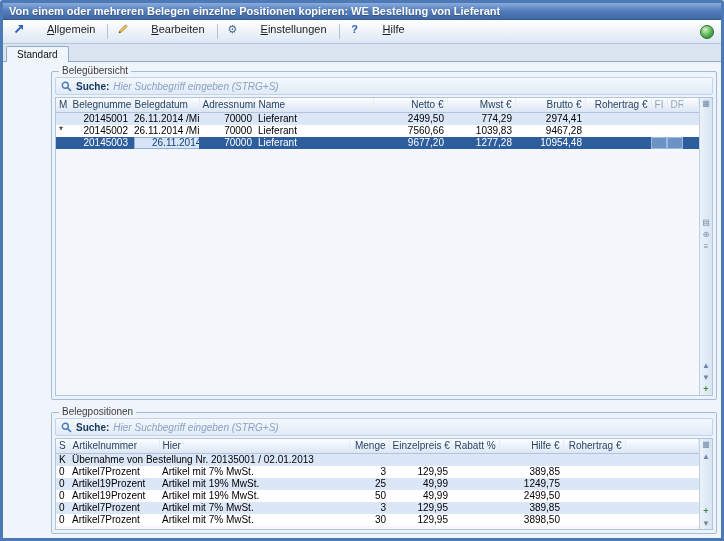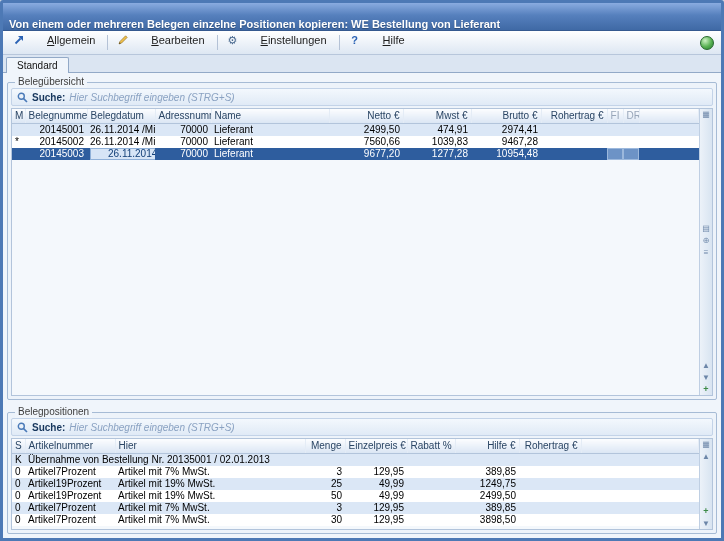--- a/index.html
+++ b/index.html
@@ -19,9 +19,9 @@
   }
   
   .titlebar {
-    flex:none; height:28px;
+    flex:none; height:17px;
     background:linear-gradient(180deg,#8aace0 0%, #5680bd 45%, #3f69a5 100%);
-    display:flex; align-items:flex-end; padding:0 6px;
+    display:flex; align-items:center; padding:0 6px;
     border-bottom:1px solid #35598f;
   }
   .title-text {

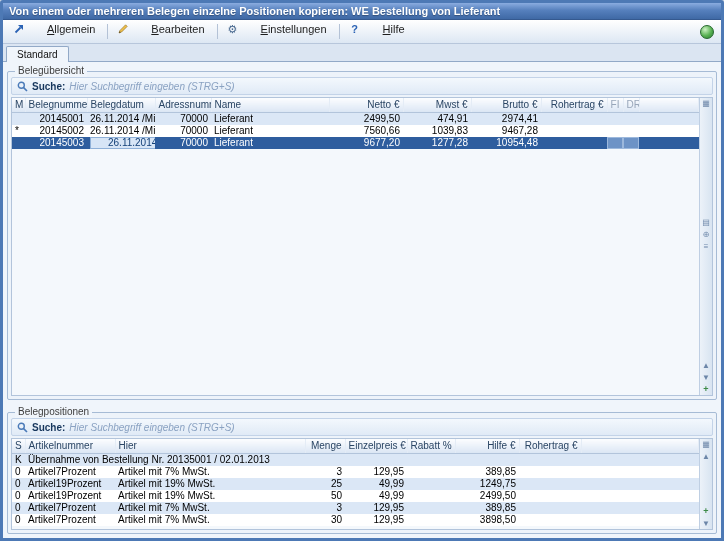--- a/index.html
+++ b/index.html
@@ -80,7 +80,7 @@
     border:1px solid #a6bbd5; border-radius:2px;
     background:#edf3fa;
     padding:5px 3px 3px;
-    display:flex; flex-direction:column; min-height:0;
+    display:flex; flex-direction:column; min-height:0;margin-left:44px;
   }
   .group-ueb { flex:1; margin-bottom:12px; }
   .group-pos { flex:none; height:122px; }

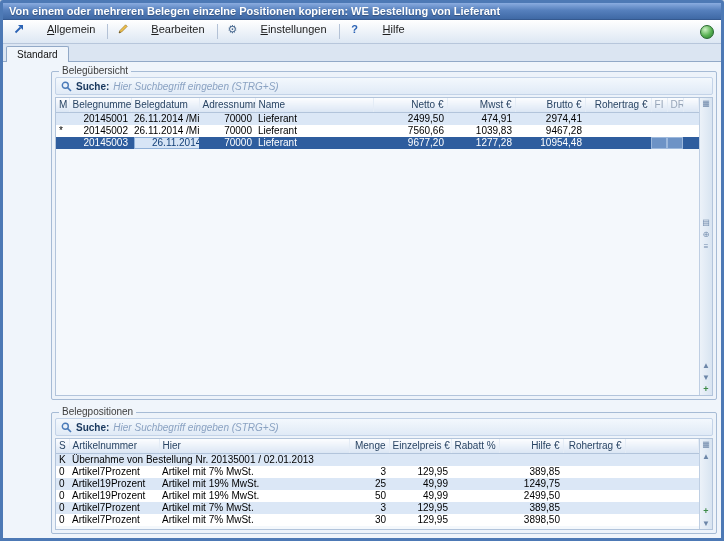--- a/index.html
+++ b/index.html
@@ -249,7 +249,7 @@
                 <td class="num">70000</td>
                 <td>Lieferant</td>
                 <td class="num">2499,50</td>
-                <td class="num">474,91</td>
+                <td class="num">774,29</td>
                 <td class="num">2974,41</td>
                 <td class="num"></td>
                 <td class="cb"></td>

